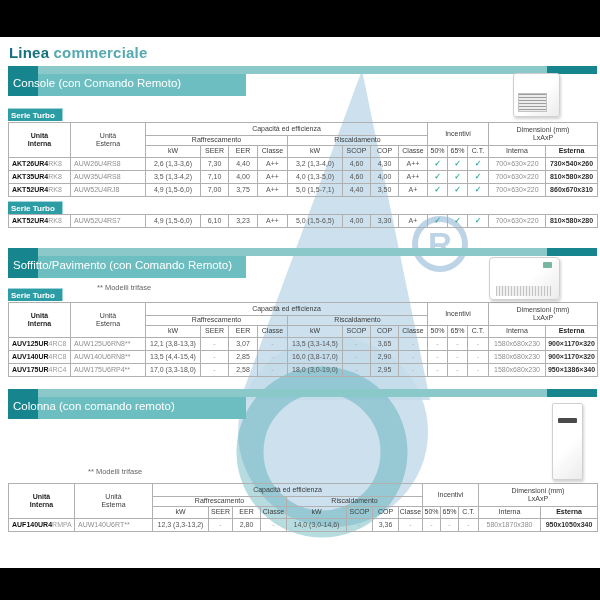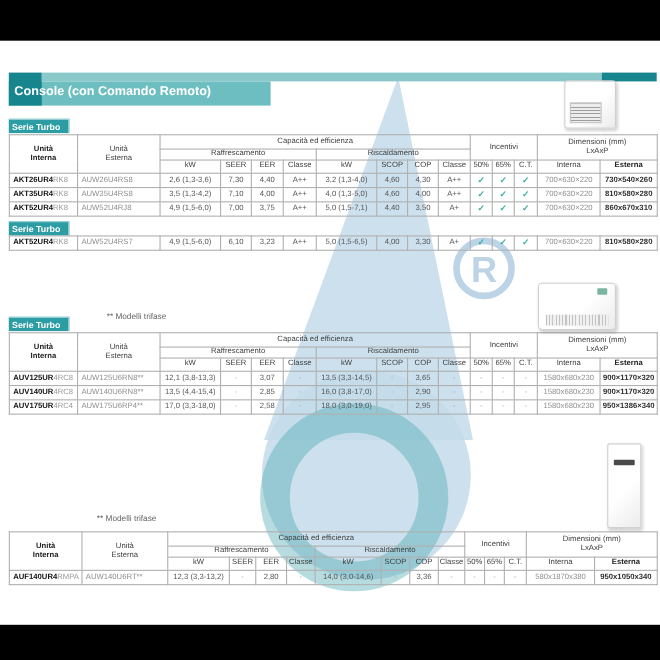--- a/index.html
+++ b/index.html
@@ -70,6 +70,7 @@
     </g>
   </svg>
 
+  <div class="title"><span class="t-bold">Linea</span><span> </span><span class="t-light">commerciale</span></div>
 
   <div class="banner" style="top:66px">
     <div class="blabel"></div>

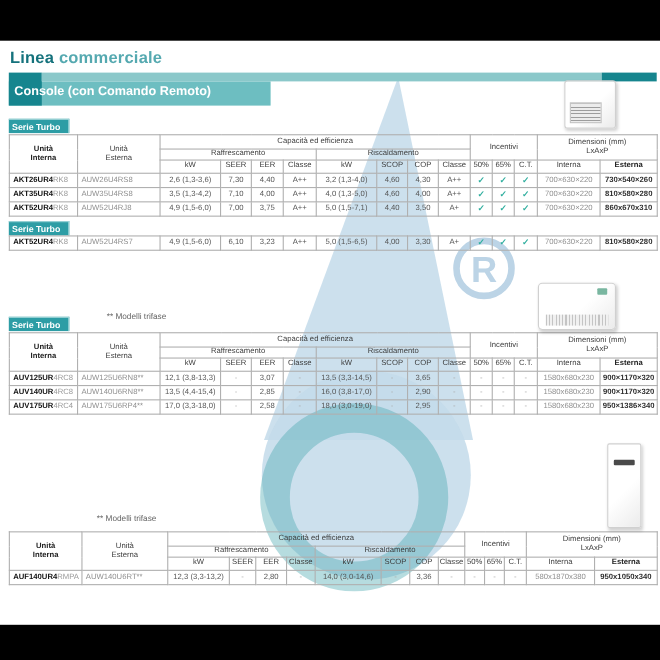--- a/index.html
+++ b/index.html
@@ -18,7 +18,7 @@
   .banner .accent{position:absolute;left:0;top:0;width:30px;height:30px;background:#16858e;}
   .banner .strip{position:absolute;left:30px;top:0;width:509px;height:8px;background:#8bc8ca;}
   .banner .strip-end{position:absolute;left:539px;top:0;width:50px;height:8px;background:#16858e;}
-  .banner .btext{position:absolute;left:5px;top:11px;color:#fff;font-weight:bold;font-size:11.5px;white-space:nowrap;}
+  .banner .btext{position:absolute;left:5px;top:11px;color:#fff;font-weight:normal;font-size:11.5px;white-space:nowrap;}
 
   .serie{position:absolute;left:8px;height:13px;background:#2d9da5;color:#fff;font-weight:bold;
          font-size:8px;line-height:13px;padding:0 7px 0 3px;z-index:1;

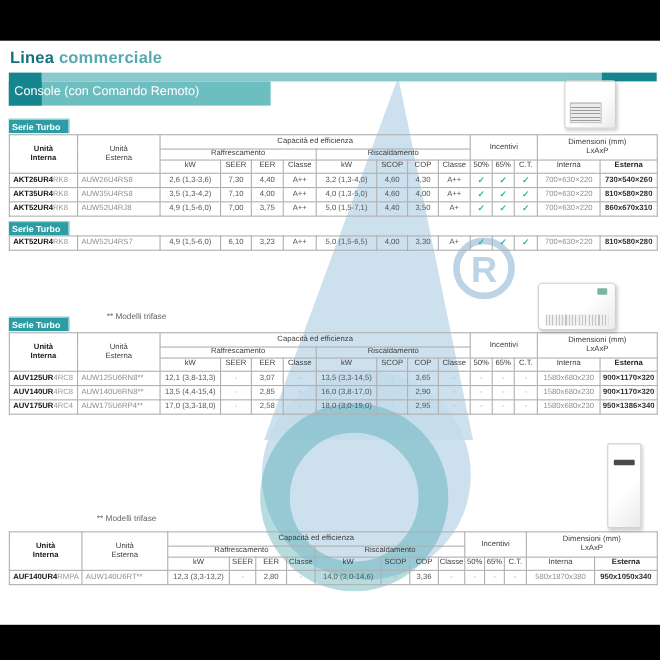--- a/index.html
+++ b/index.html
@@ -229,6 +229,13 @@
       </table>
     </div>
 
+  <div class="banner" style="top:248px">
+    <div class="blabel"></div>
+    <div class="accent"></div>
+    <div class="strip"></div>
+    <div class="strip-end"></div>
+    <div class="btext">Soffitto/Pavimento (con Comando Remoto)</div>
+  </div>
 
   <div class="note" style="top:283px;left:97px">** Modelli trifase</div>
   <div class="serie" style="top:288px">Serie Turbo</div>

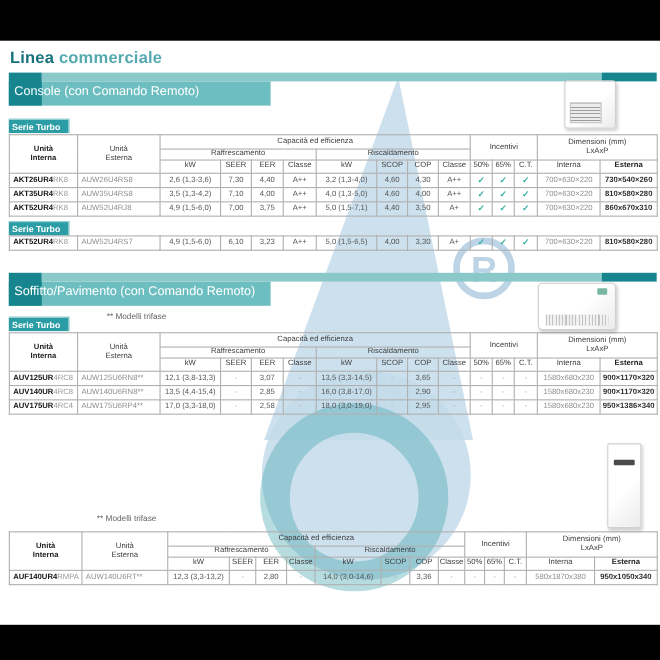--- a/index.html
+++ b/index.html
@@ -345,6 +345,13 @@
       </table>
     </div>
 
+  <div class="banner" style="top:389px">
+    <div class="blabel"></div>
+    <div class="accent"></div>
+    <div class="strip"></div>
+    <div class="strip-end"></div>
+    <div class="btext">Colonna (con comando remoto)</div>
+  </div>
 
   <div class="note" style="top:467px;left:88px">** Modelli trifase</div>
   <div class="tbl" id="t3" style="top:483px">

